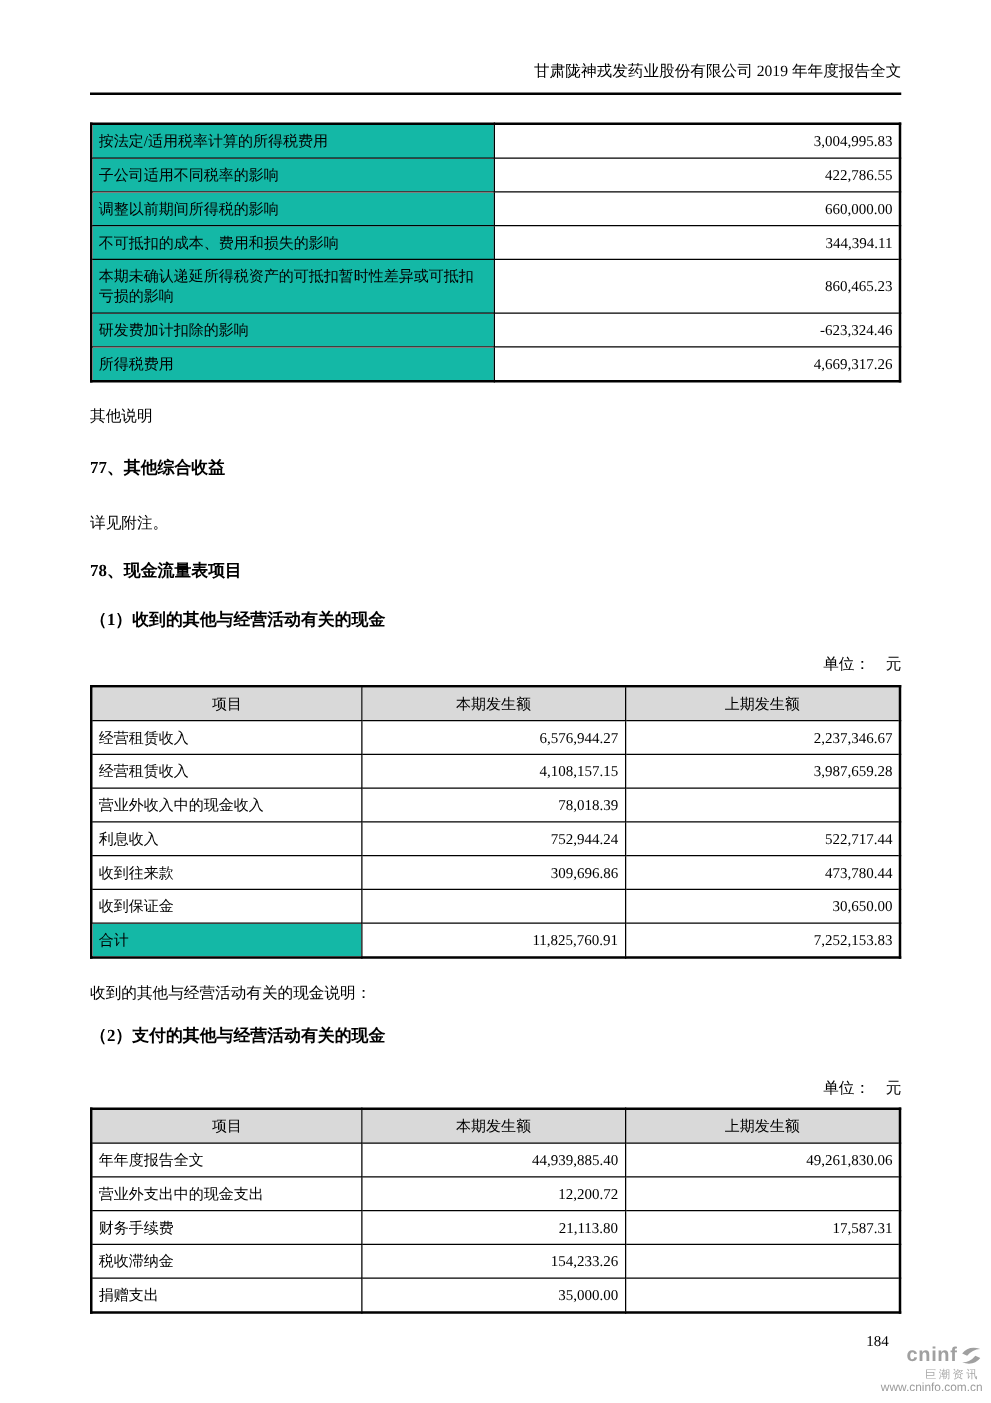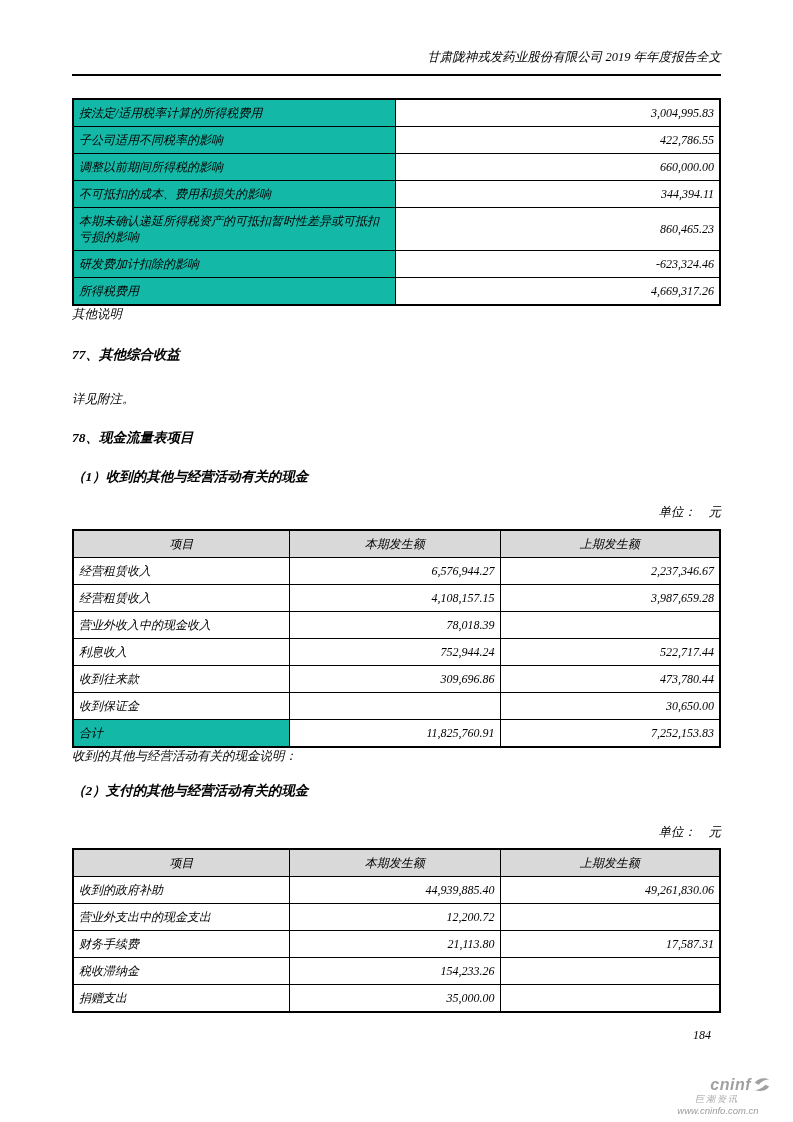--- a/index.html
+++ b/index.html
@@ -15,7 +15,6 @@
     background:#fff;
     overflow:hidden;
     margin:0 auto;
-    font-style:italic;
   }
   .header {
     margin:50px 72px 0 72px;

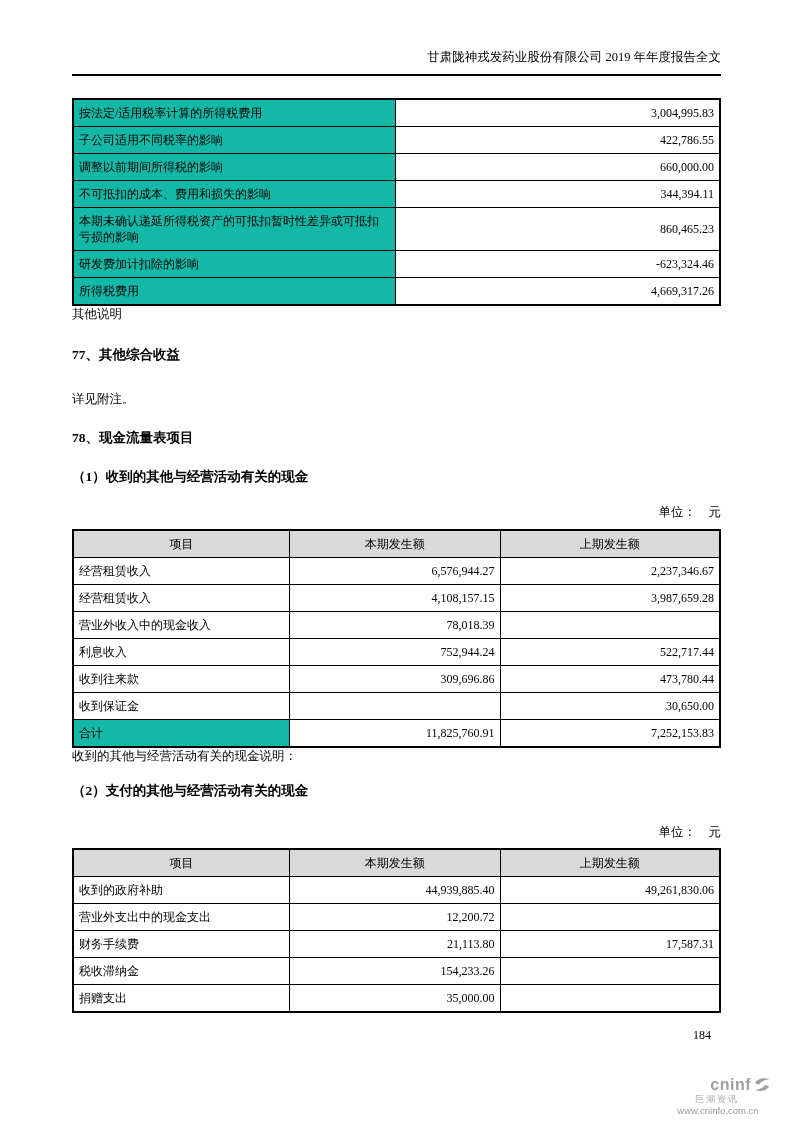--- a/index.html
+++ b/index.html
@@ -47,7 +47,7 @@
   .hdr-cell  { text-align:center; background:#d9d9d9; }
 
   .tax-table { margin-top:22px; }
-  .note { margin-top:0; font-size:12.5px; line-height:17px; }
+  .note { margin-top:19px; font-size:12.5px; line-height:17px; }
 
   .h-main { margin-top:23px; font-size:13.5px; font-weight:bold; line-height:18px; }
   .h-77 { }

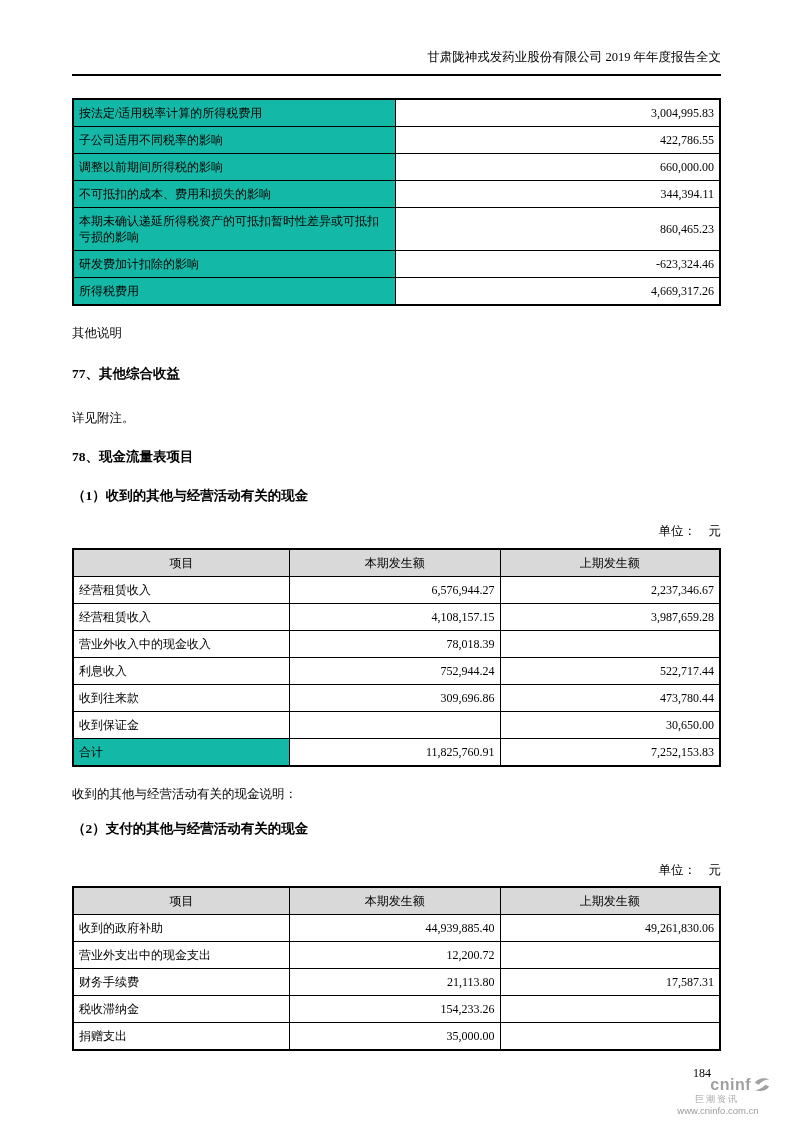--- a/index.html
+++ b/index.html
@@ -224,7 +224,7 @@
           <td class="hdr-cell">上期发生额</td>
         </tr>
         <tr>
-          <td class="label-cell">收到的政府补助</td>
+          <td class="label-cell">年年度报告全文</td>
           <td class="num-cell">44,939,885.40</td>
           <td class="num-cell">49,261,830.06</td>
         </tr>

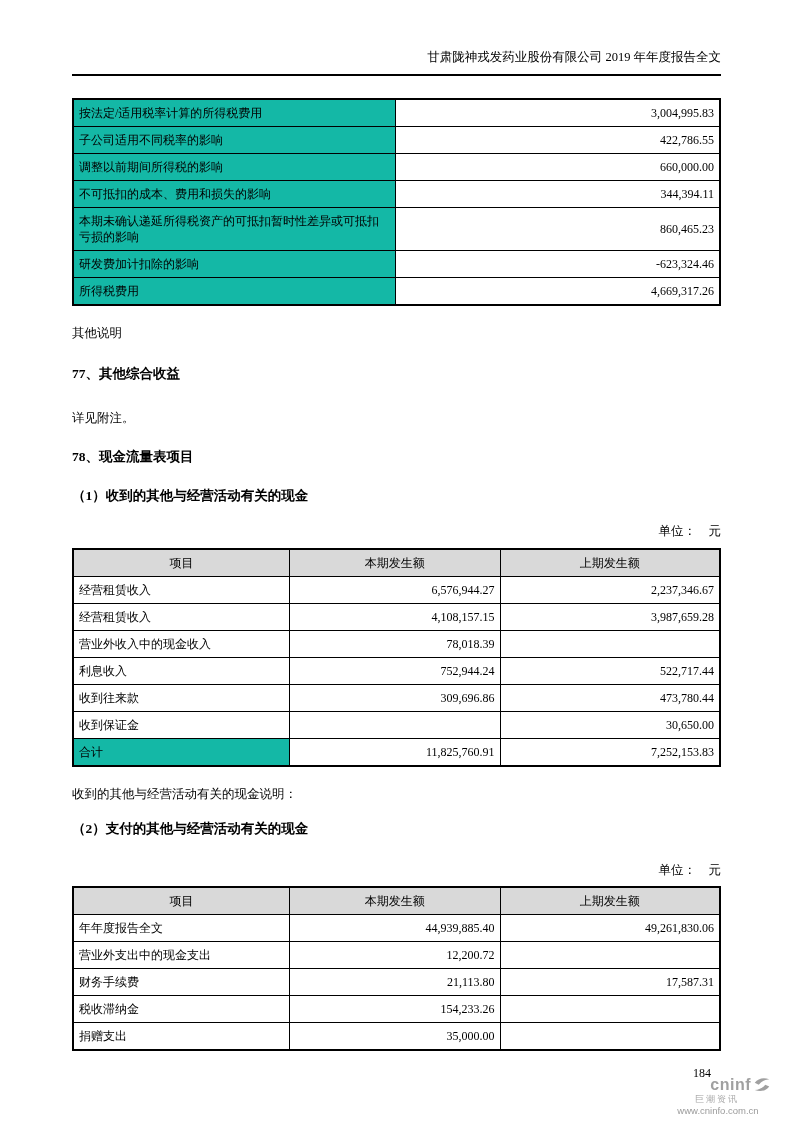--- a/index.html
+++ b/index.html
@@ -69,10 +69,10 @@
 
   .logo {
     position:absolute;
-    right:18px;
+    right:3px;
     bottom:6px;
     width:110px;
-    text-align:center;
+    text-align:right;
     color:#9b9b9b;
     line-height:1.05;
     padding-right:4px;

